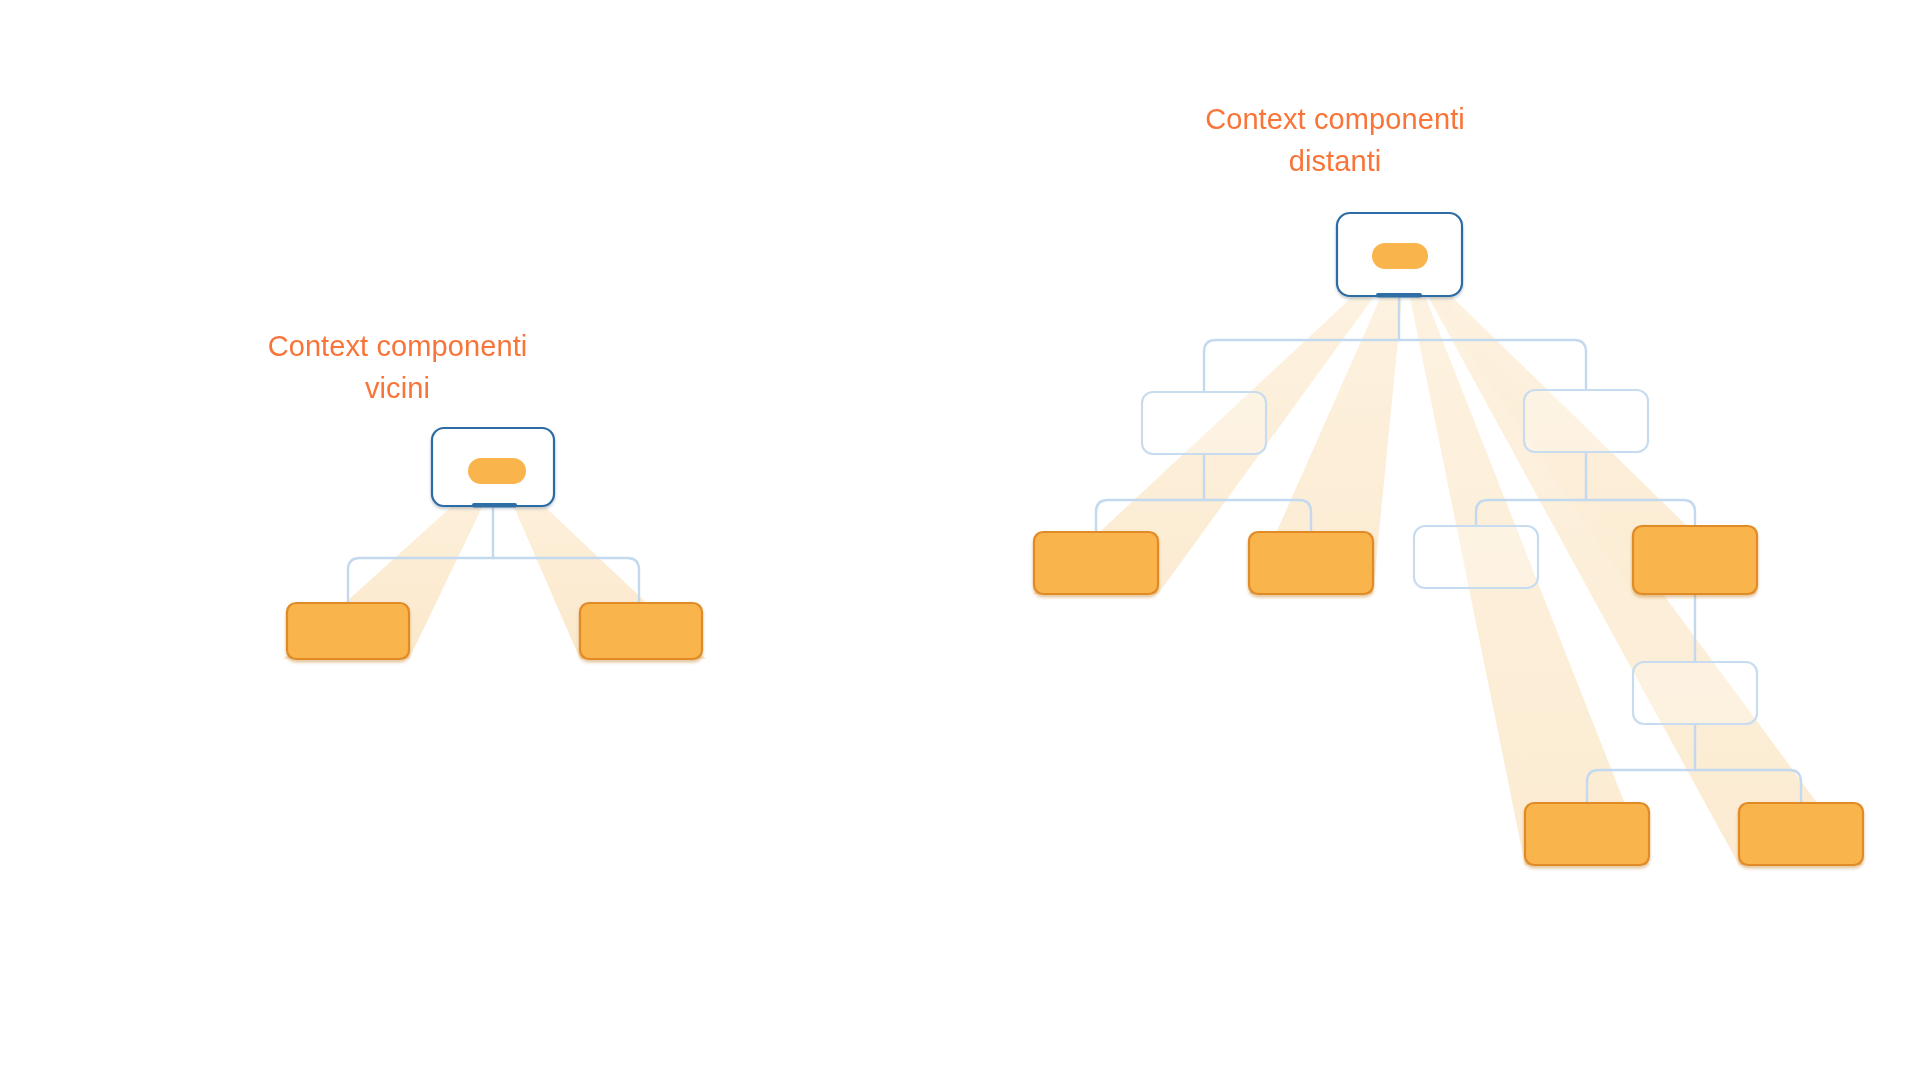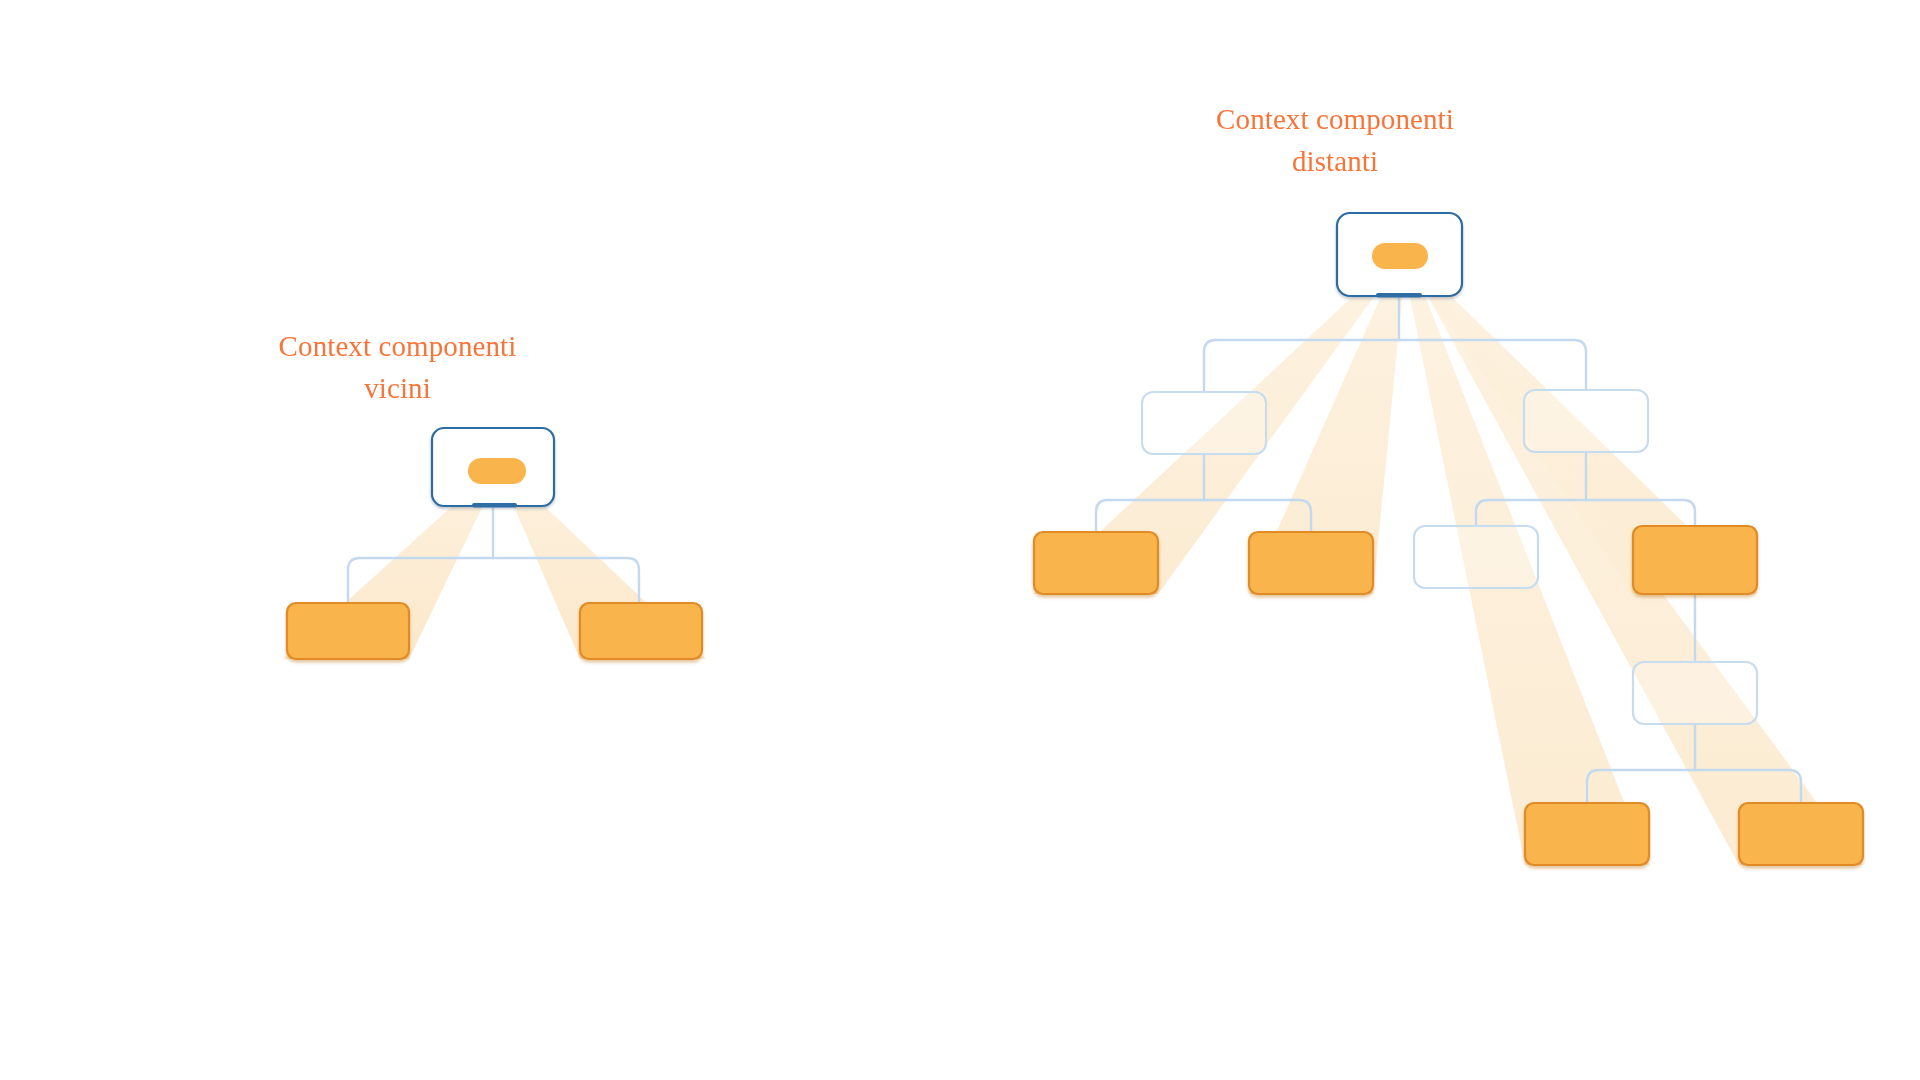--- a/index.html
+++ b/index.html
@@ -31,7 +31,7 @@
   .caption {
     position: absolute;
     color: #f97438;
-    font-family: Liberation Serif, serif;
+    font-family: Liberation Sans, sans-serif;
     font-size: 29px;
     line-height: 42px;
     text-align: center;

